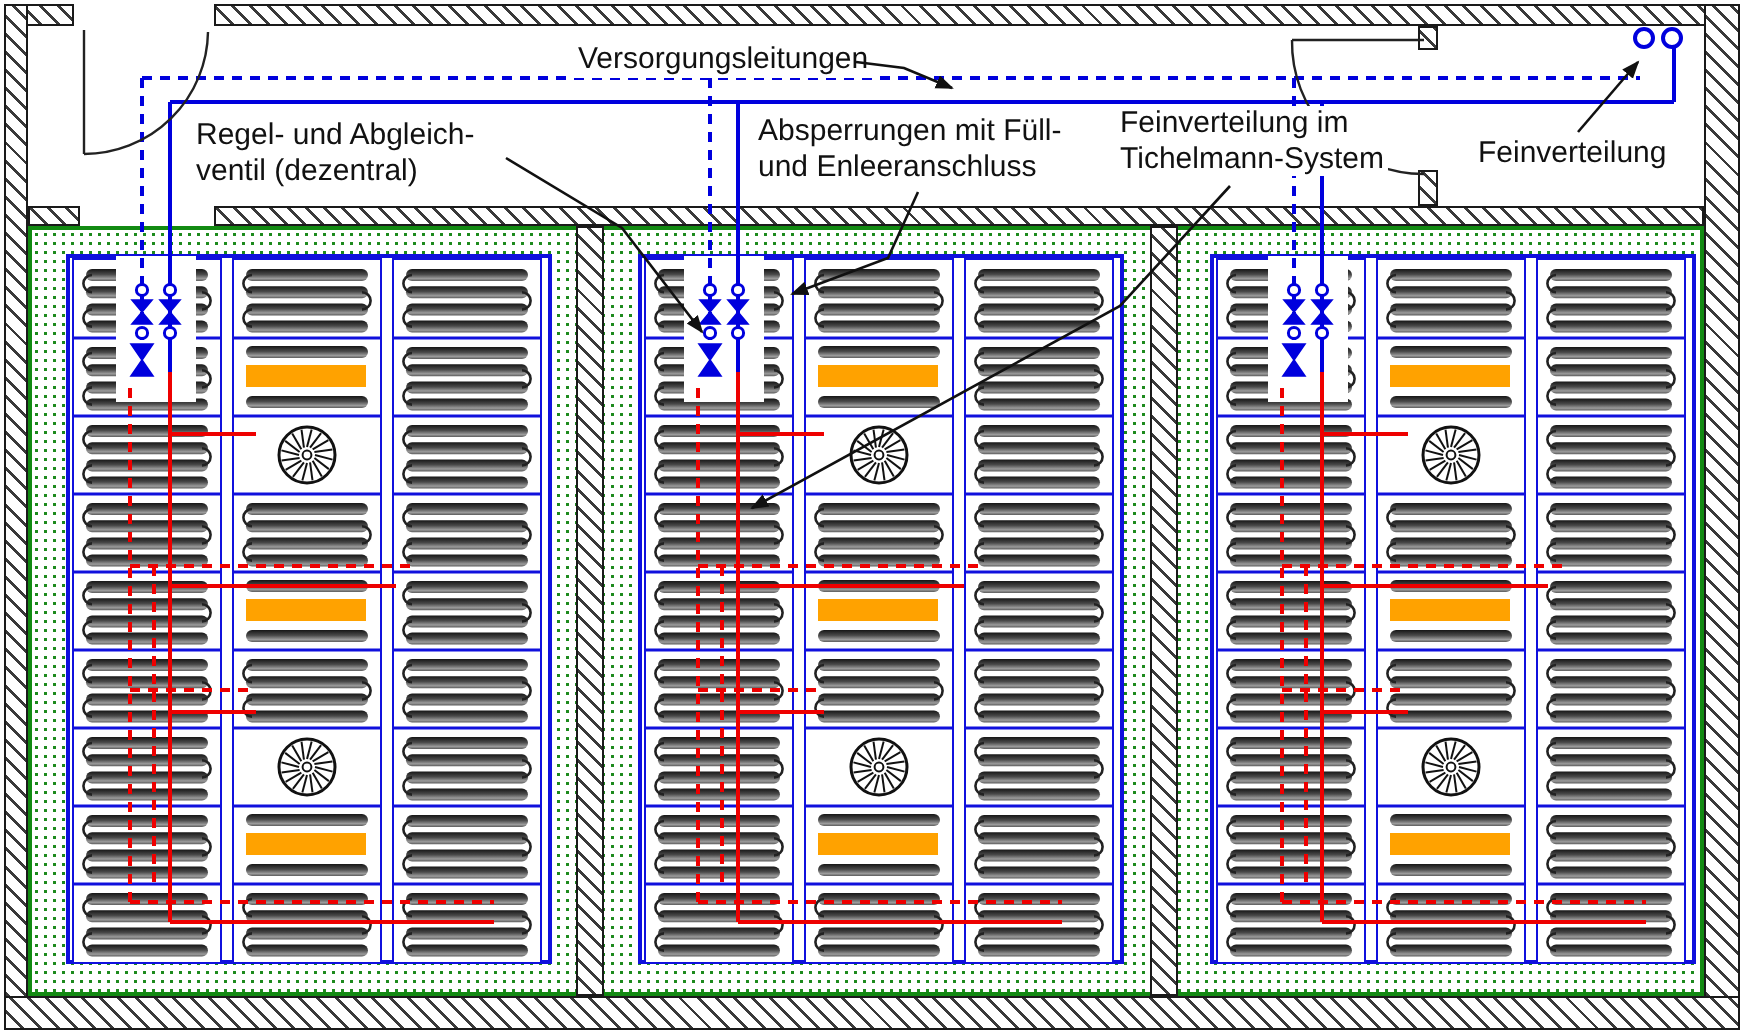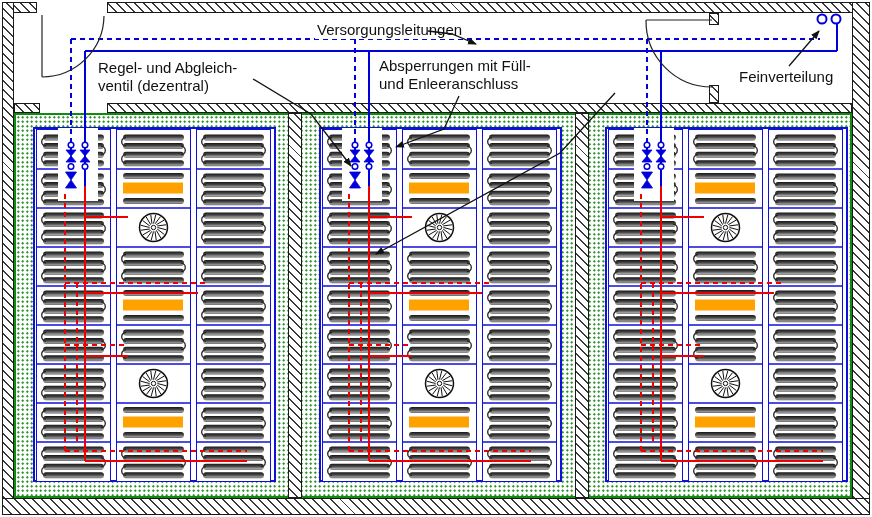--- a/index.html
+++ b/index.html
@@ -24,7 +24,7 @@
 
 <div id="canvas">
 
-  <div class="lbl" style="left:287px;top:21px;margin-left:28px;">
+  <div class="lbl" style="left:287px;top:21px;">
     <span>Versorgungsleitungen</span>
   </div>
   <div class="lbl" style="left:377px;top:57px;">

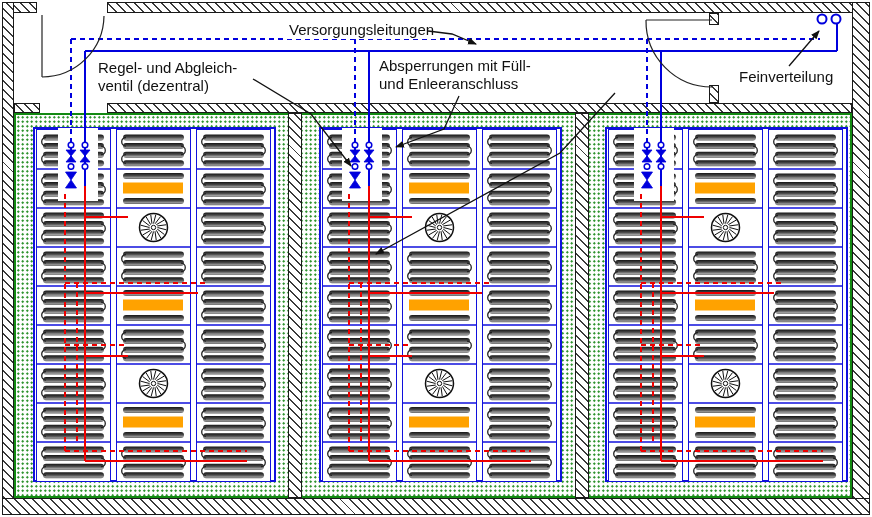--- a/index.html
+++ b/index.html
@@ -34,6 +34,10 @@
   <div class="lbl" style="left:96px;top:59px;">
     <span>Regel- und Abgleich-</span><br>
     <span>ventil (dezentral)</span>
+  </div>
+  <div class="lbl" style="left:558px;top:53px;">
+    <span>Feinverteilung im</span><br>
+    <span>Tichelmann-System</span>
   </div>
   <div class="lbl" style="left:737px;top:68px;">
     <span>Feinverteilung</span>

